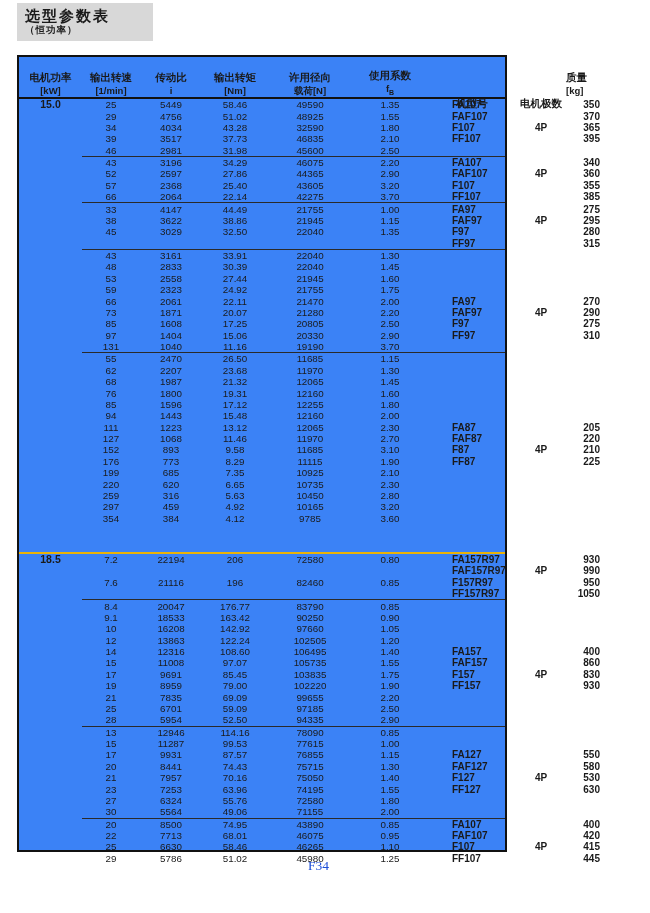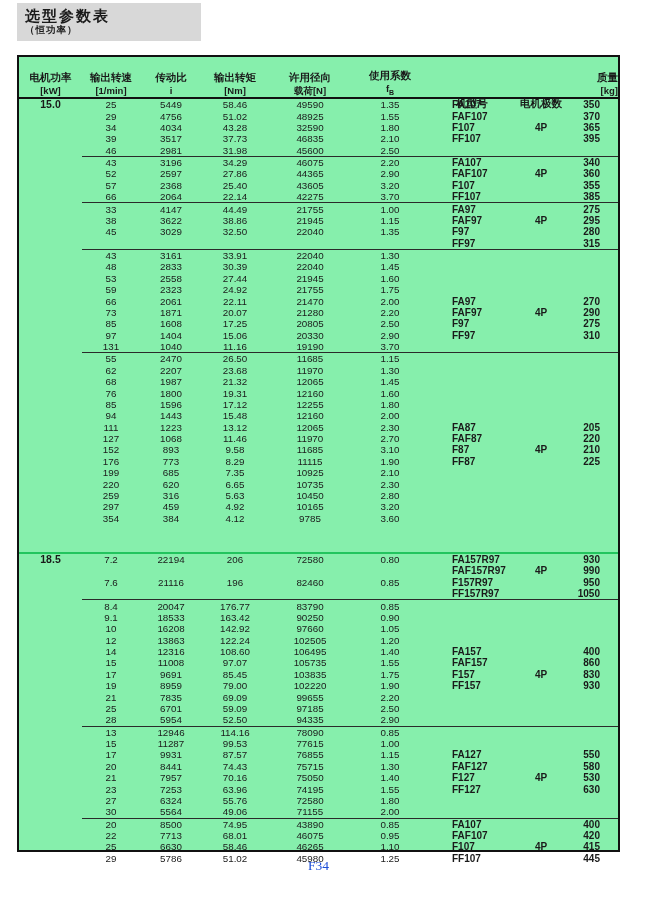--- a/index.html
+++ b/index.html
@@ -9,7 +9,7 @@
     -webkit-font-smoothing:antialiased;
   }
   .title-block{
-    position:absolute;left:17px;top:3px;width:184px;height:38px;
+    position:absolute;left:17px;top:3px;width:136px;height:38px;
     background:#d8d8d8;padding:4px 0 16px 8px;box-sizing:border-box;
   }
   .title-main{font-size:15px;font-weight:bold;letter-spacing:2px;line-height:17px;}

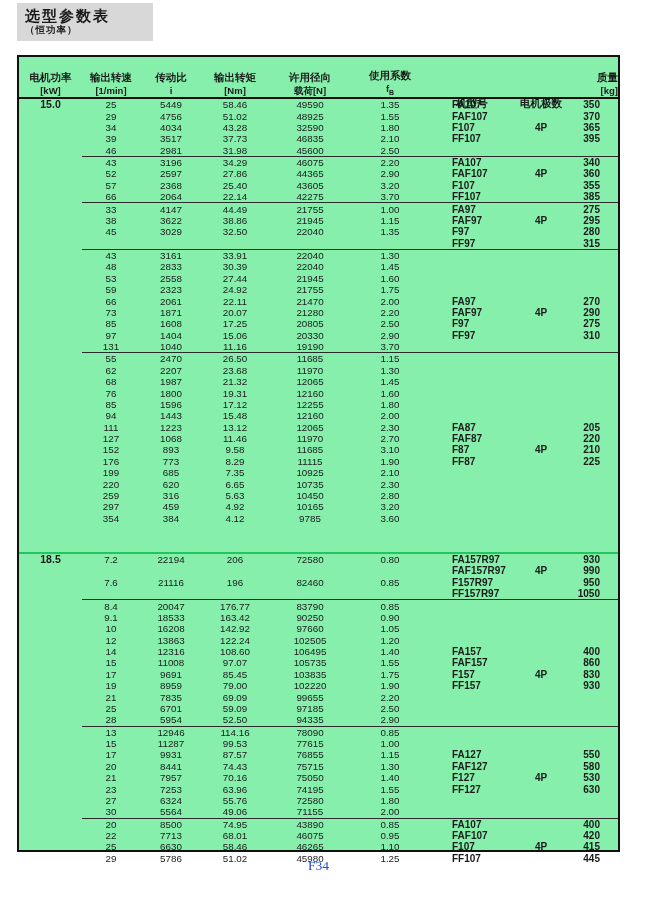--- a/index.html
+++ b/index.html
@@ -16,8 +16,8 @@
   .title-sub{font-size:9.5px;font-weight:bold;letter-spacing:1px;line-height:12px;}
 
   .param-table{
-    position:absolute;left:17px;top:55px;width:603px;height:797px;
-    border:2px solid #111;box-sizing:border-box;background:#86efac;
+    position:absolute;left:17px;top:55px;width:490px;height:797px;
+    border:2px solid #111;box-sizing:border-box;background:#3b82f6;
     display:flex;flex-direction:column;
   }
   .thead{

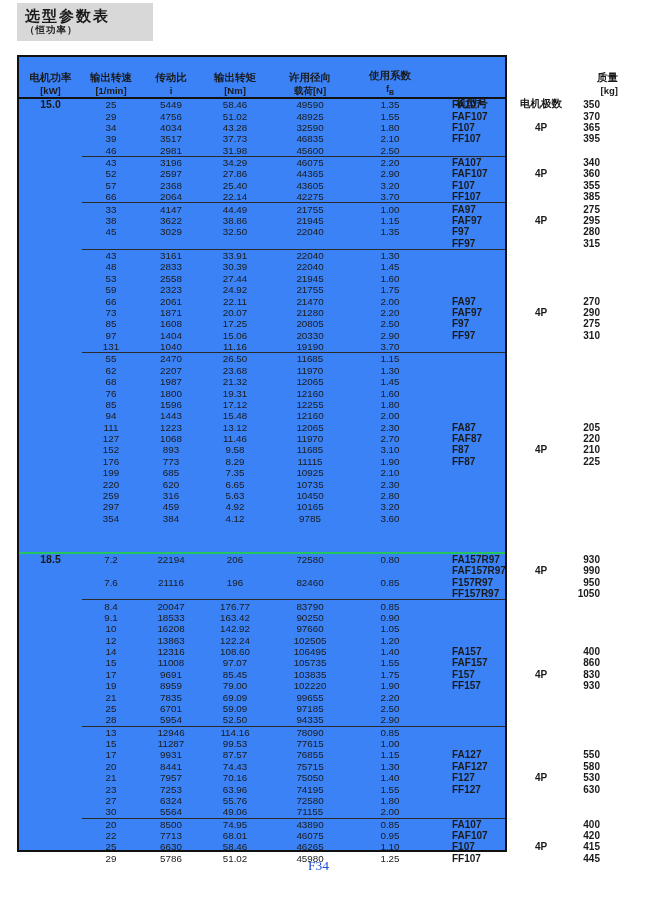--- a/index.html
+++ b/index.html
@@ -32,7 +32,7 @@
   .hline2{font-size:9.5px;font-weight:bold;}
   .hline2 sub{font-size:7px;}
   .hcell.h-model,.hcell.h-poles{font-size:10.5px;margin-top:40px;}
-  .hcell.h-mass{align-items:flex-end;}
+  .hcell.h-mass{align-items:flex-start;}
 
   .tbody{flex:1 1 auto;display:flex;flex-direction:column;gap:28px;}
   .section{display:flex;flex-direction:column;}

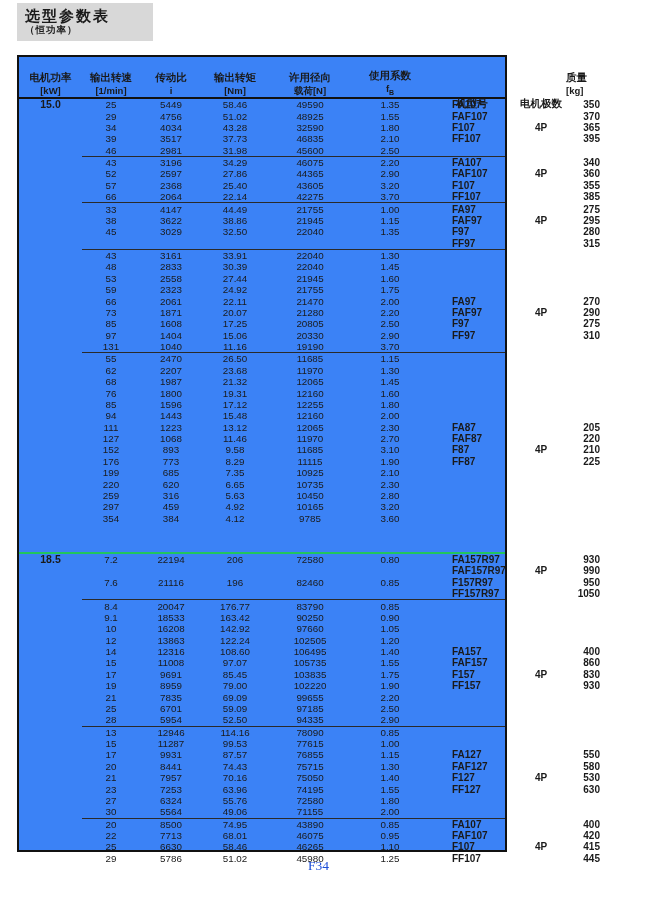--- a/index.html
+++ b/index.html
@@ -36,7 +36,7 @@
 
   .tbody{flex:1 1 auto;display:flex;flex-direction:column;gap:28px;}
   .section{display:flex;flex-direction:column;}
-  .section-divide{border-top:2px solid #22c55e;}
+  .section-divide{border-top:2px solid #eab308;}
   .block-sep{height:0;border-top:1.5px solid #2a2a2a;margin-left:63px;}
   .row{
     display:grid;

